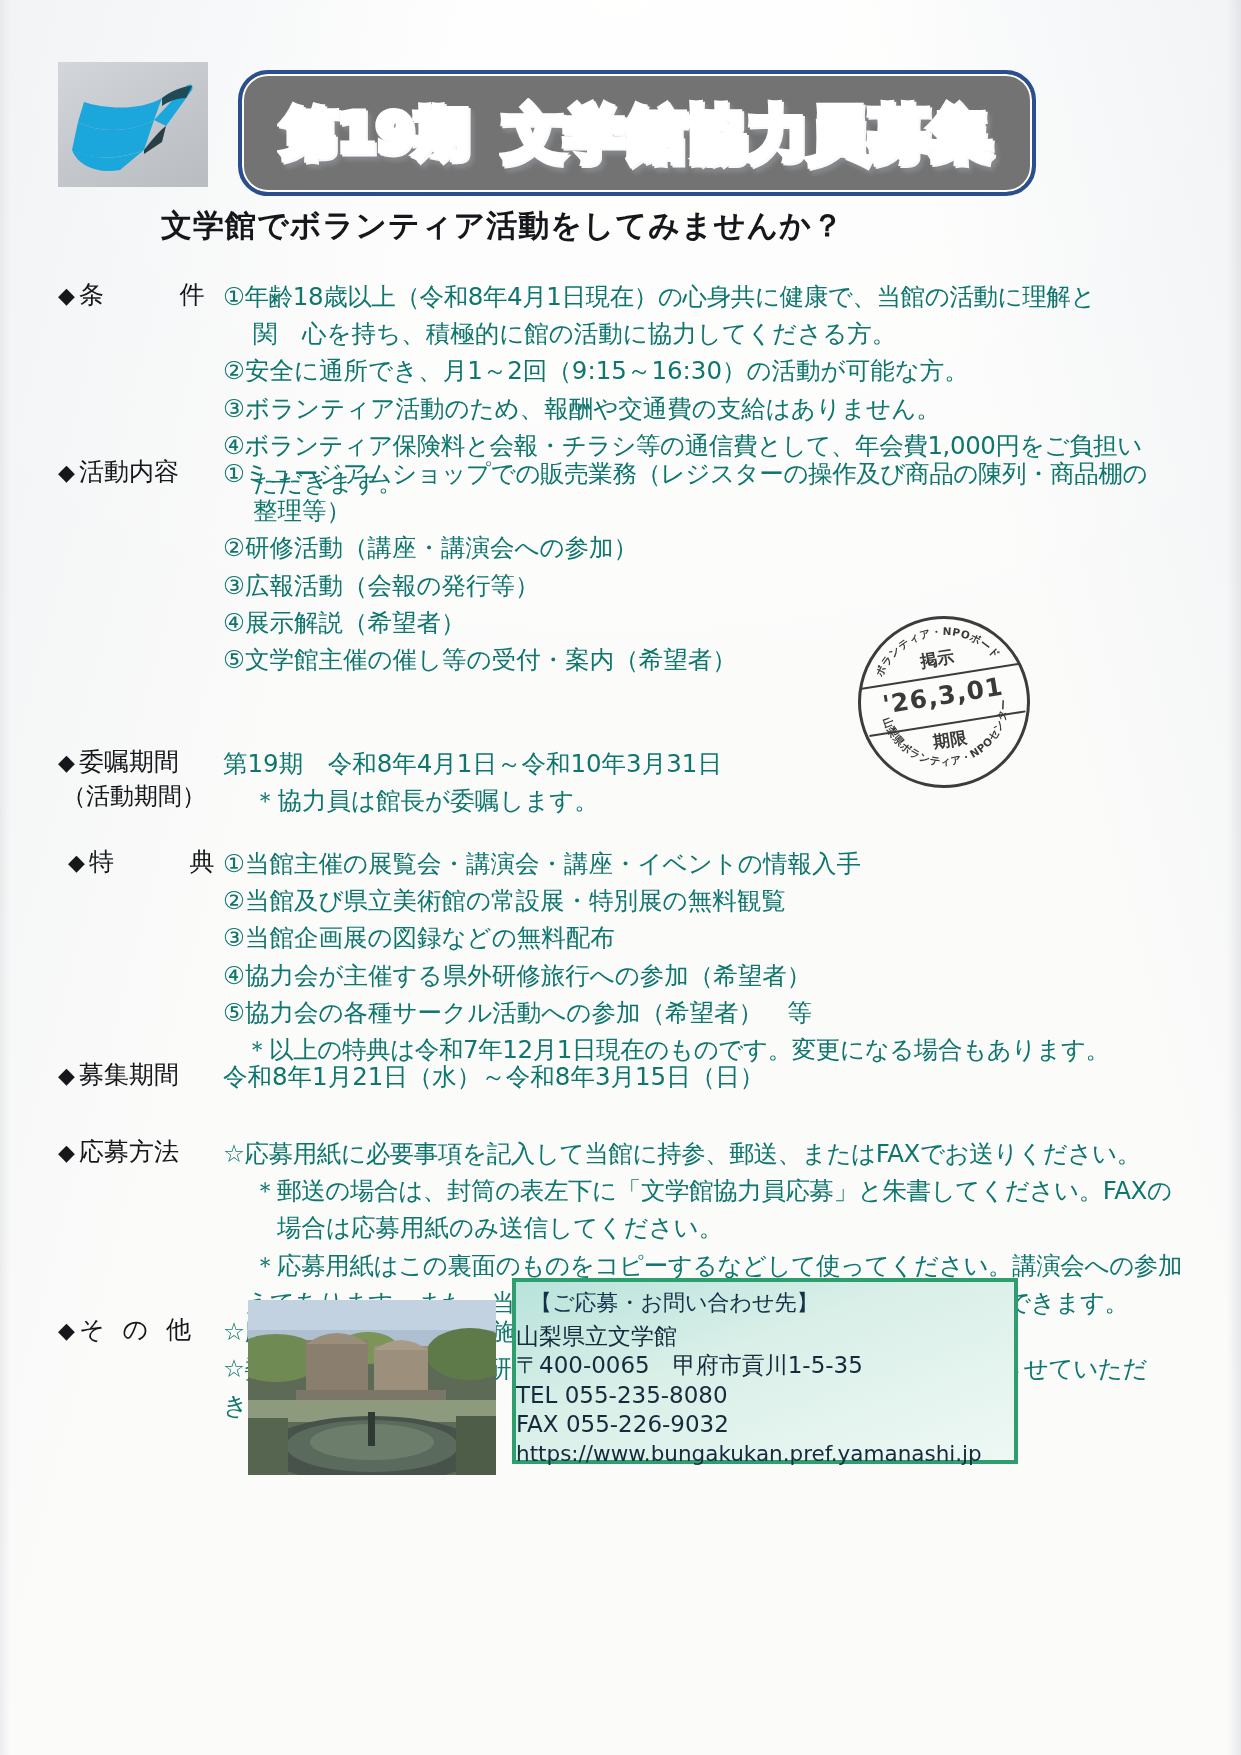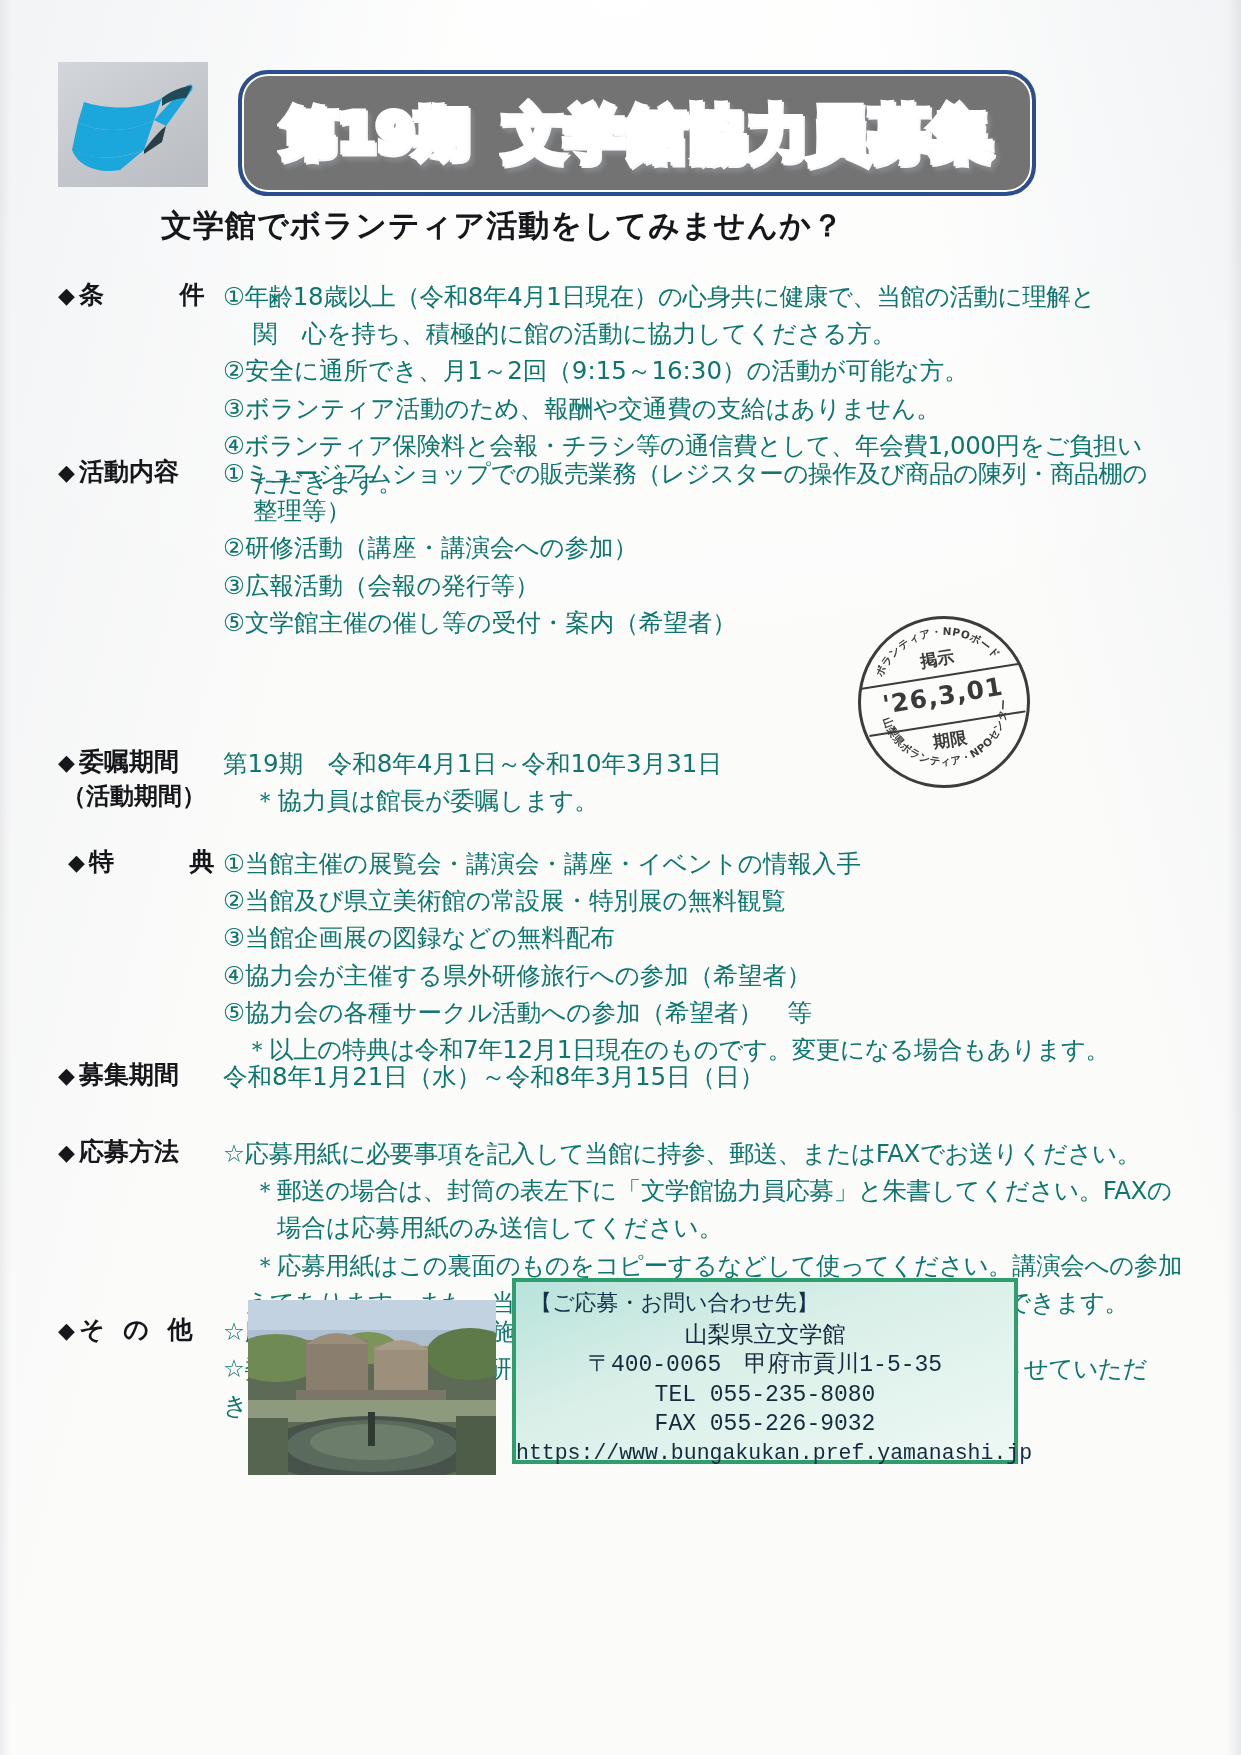--- a/index.html
+++ b/index.html
@@ -86,7 +86,6 @@
     letter-spacing:0px;
     white-space:nowrap;
     color:#15171a;
-    font-weight:bold;
   }
   .lbl .dia{font-size:22px;margin-right:4px;}
   .body-col{font-size:24.5px;line-height:1.52;color:#0f766e;}

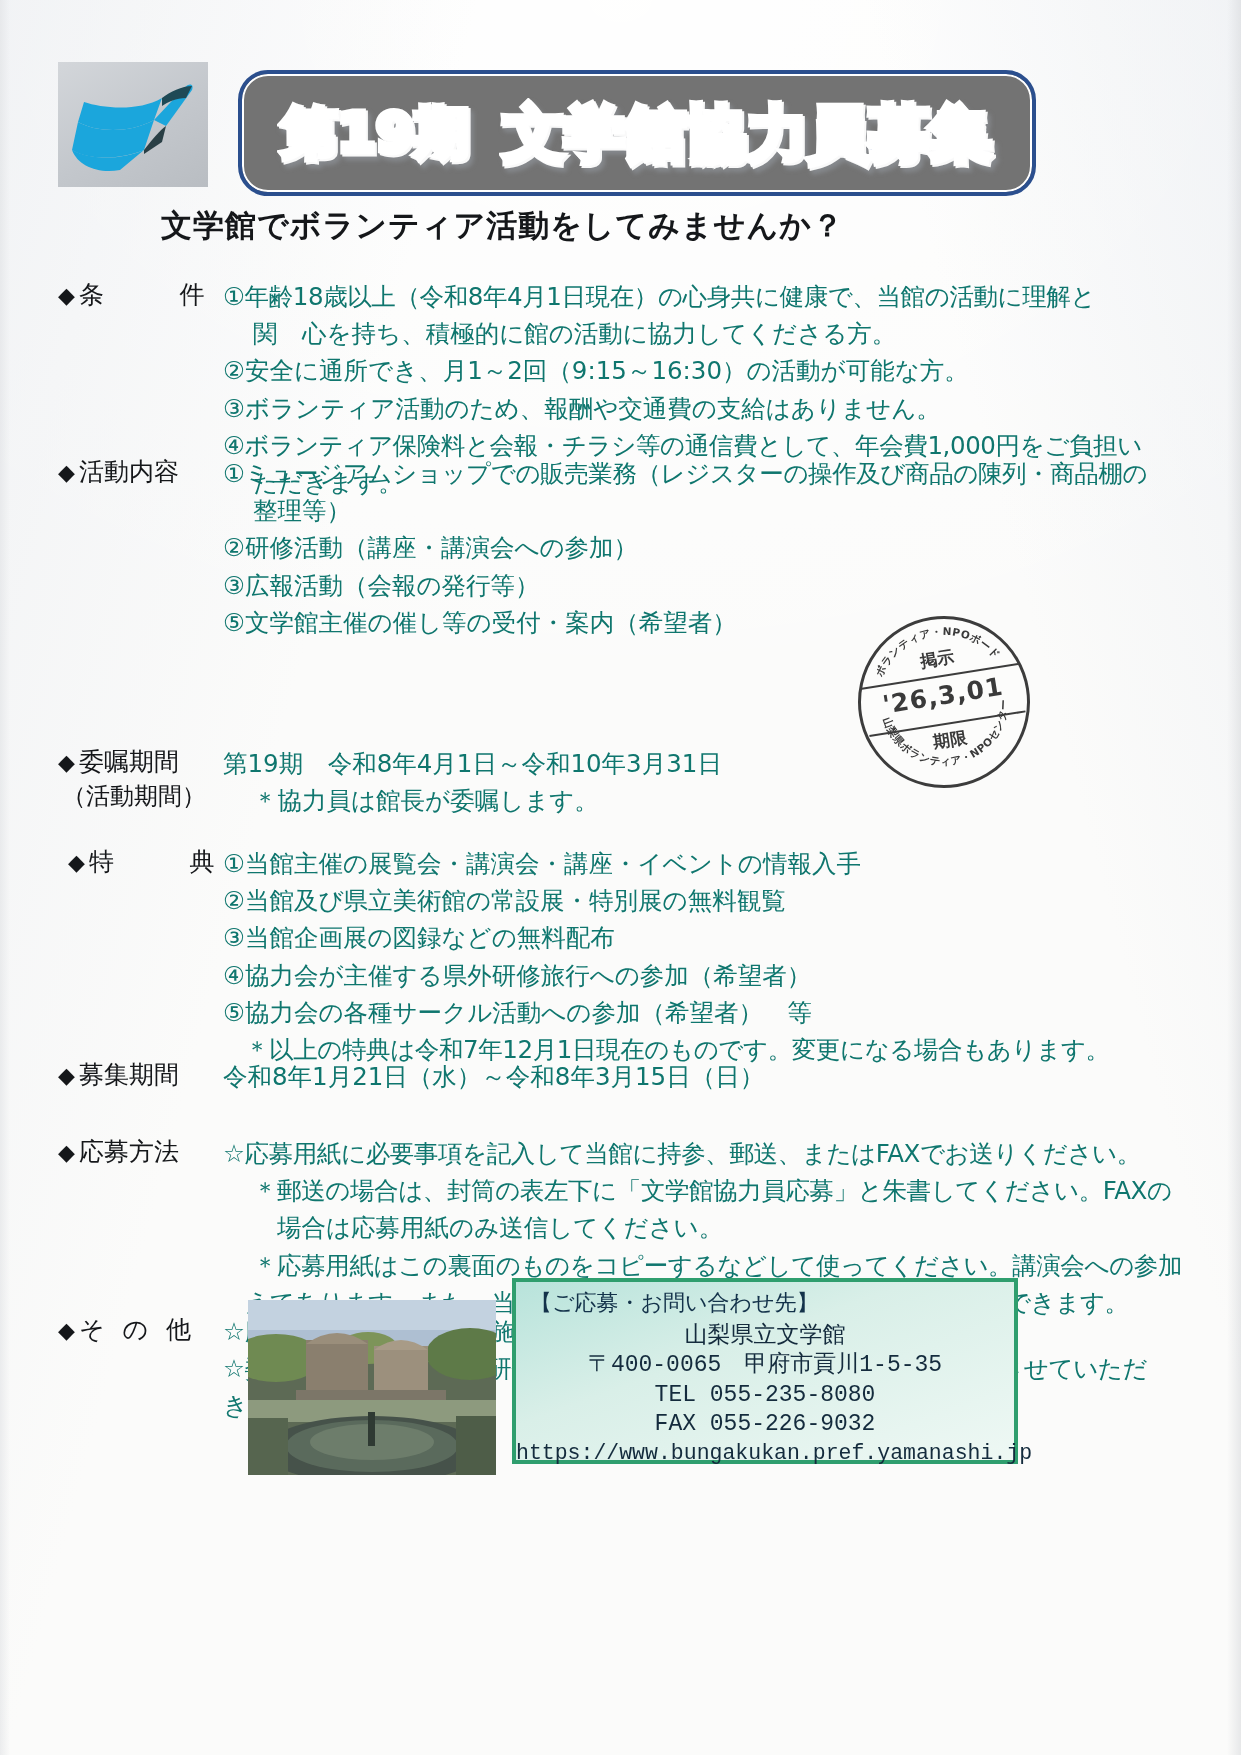--- a/index.html
+++ b/index.html
@@ -211,6 +211,7 @@
     <div class="ln ind">整理等）</div>
     <div class="ln">②研修活動（講座・講演会への参加）</div>
     <div class="ln">③広報活動（会報の発行等）</div>
+    <div class="ln">④展示解説（希望者）</div>
     <div class="ln">⑤文学館主催の催し等の受付・案内（希望者）</div>
   </div>
 </div>

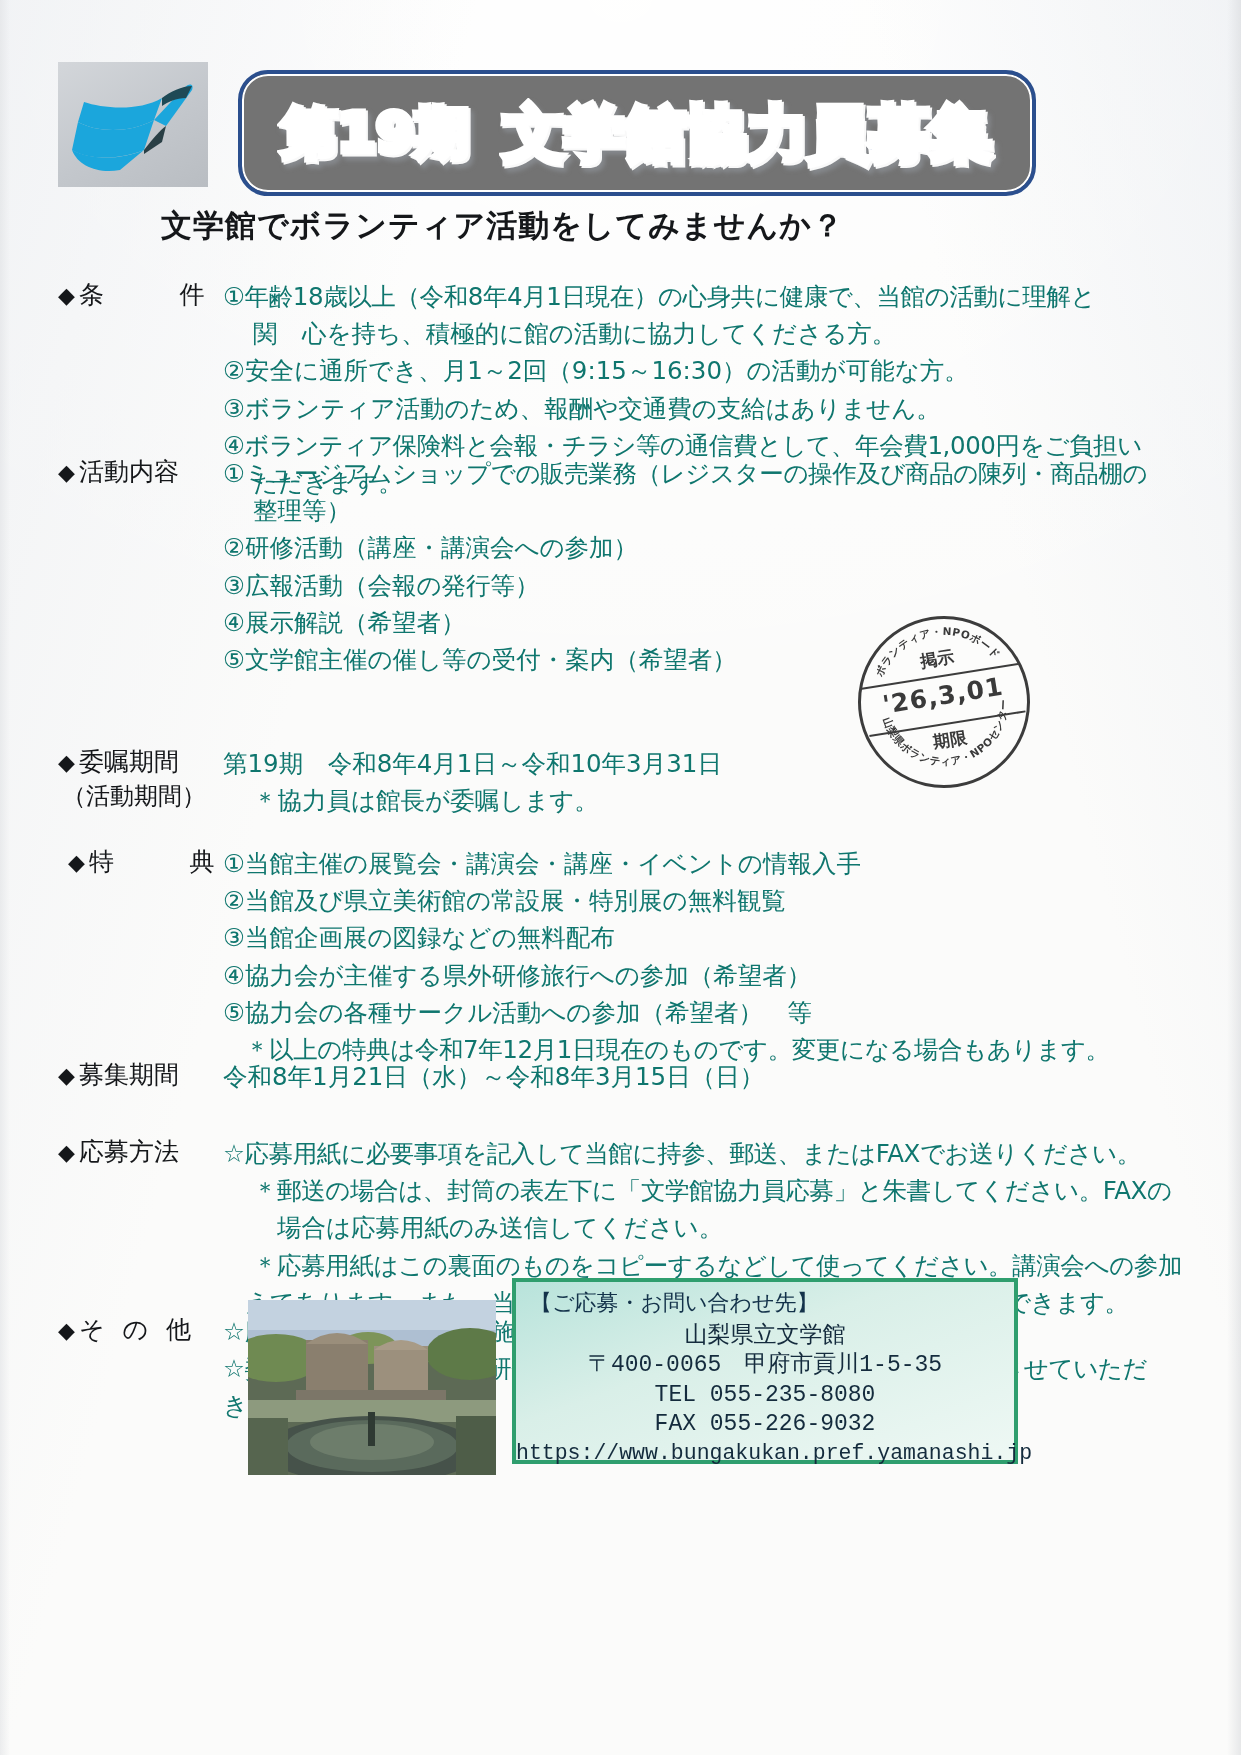--- a/index.html
+++ b/index.html
@@ -150,7 +150,7 @@
   }
   .contact .lines{
     position:absolute;left:0;right:0;top:40px;
-    text-align:center;color:#142b3d;font-family:Liberation Mono, monospace;
+    text-align:left;color:#142b3d;
   }
   .contact .lines div{font-size:23px;line-height:1.28;white-space:nowrap;}
   .contact .lines div.url{font-size:21.5px;}

